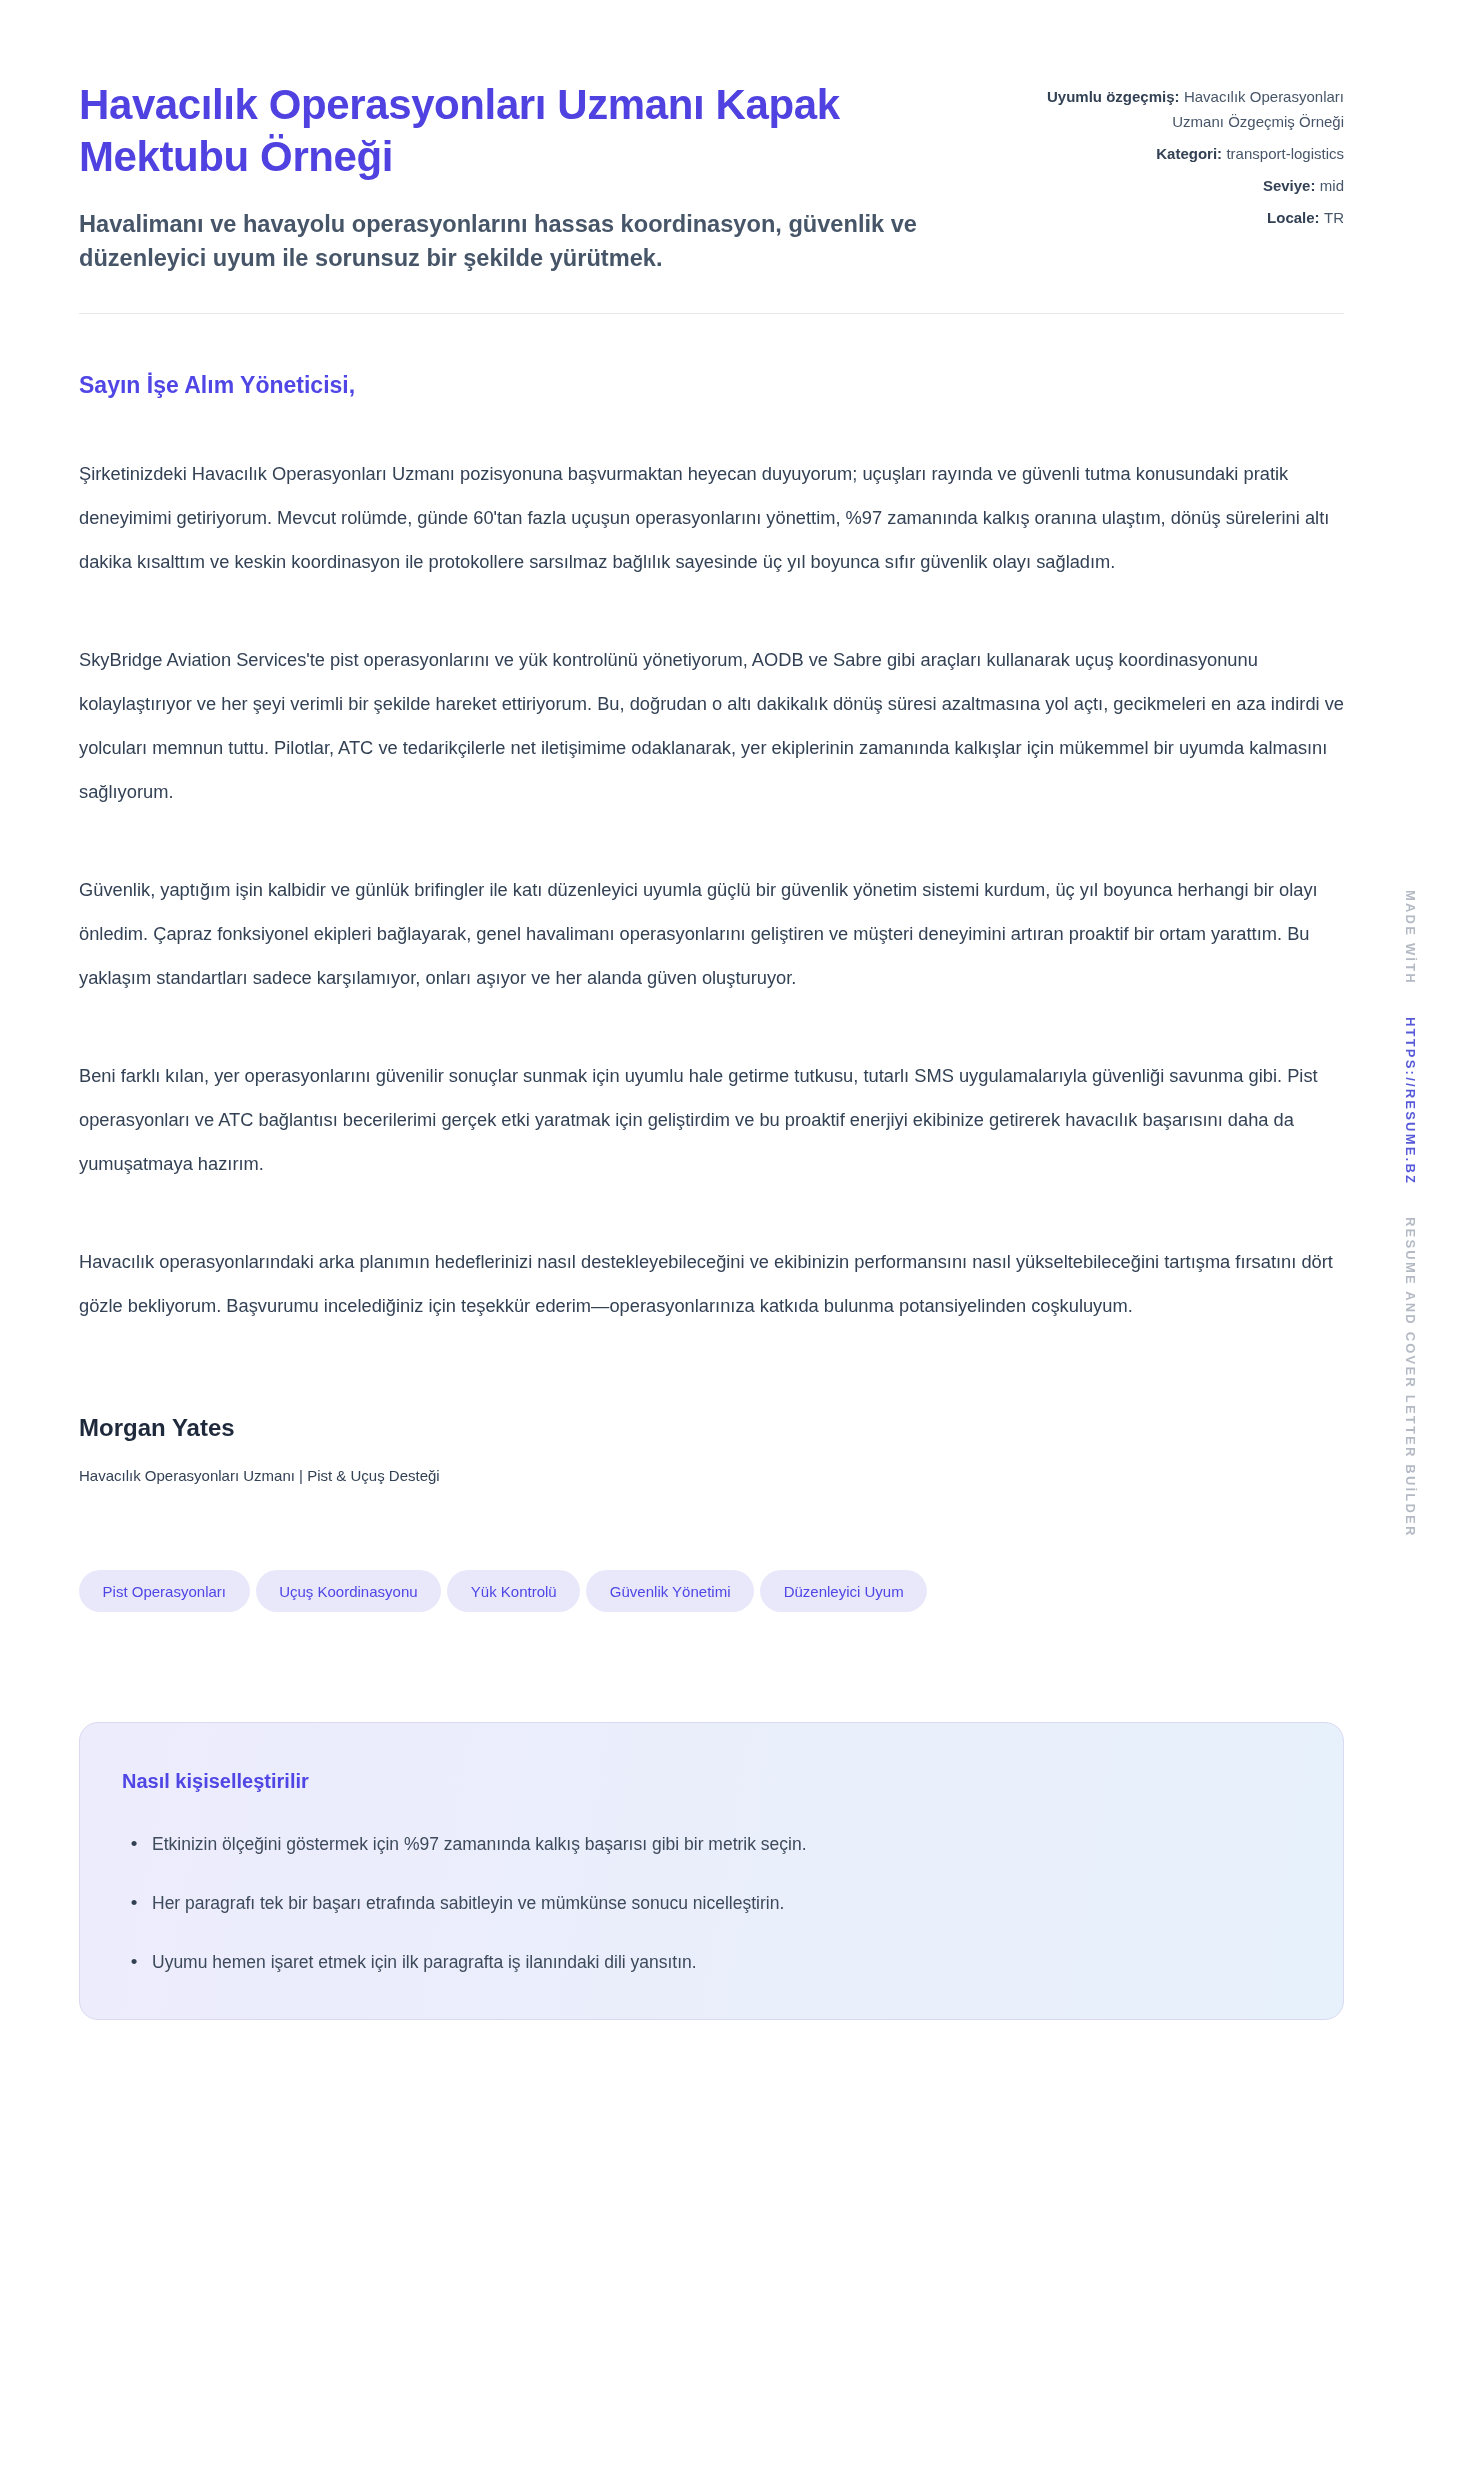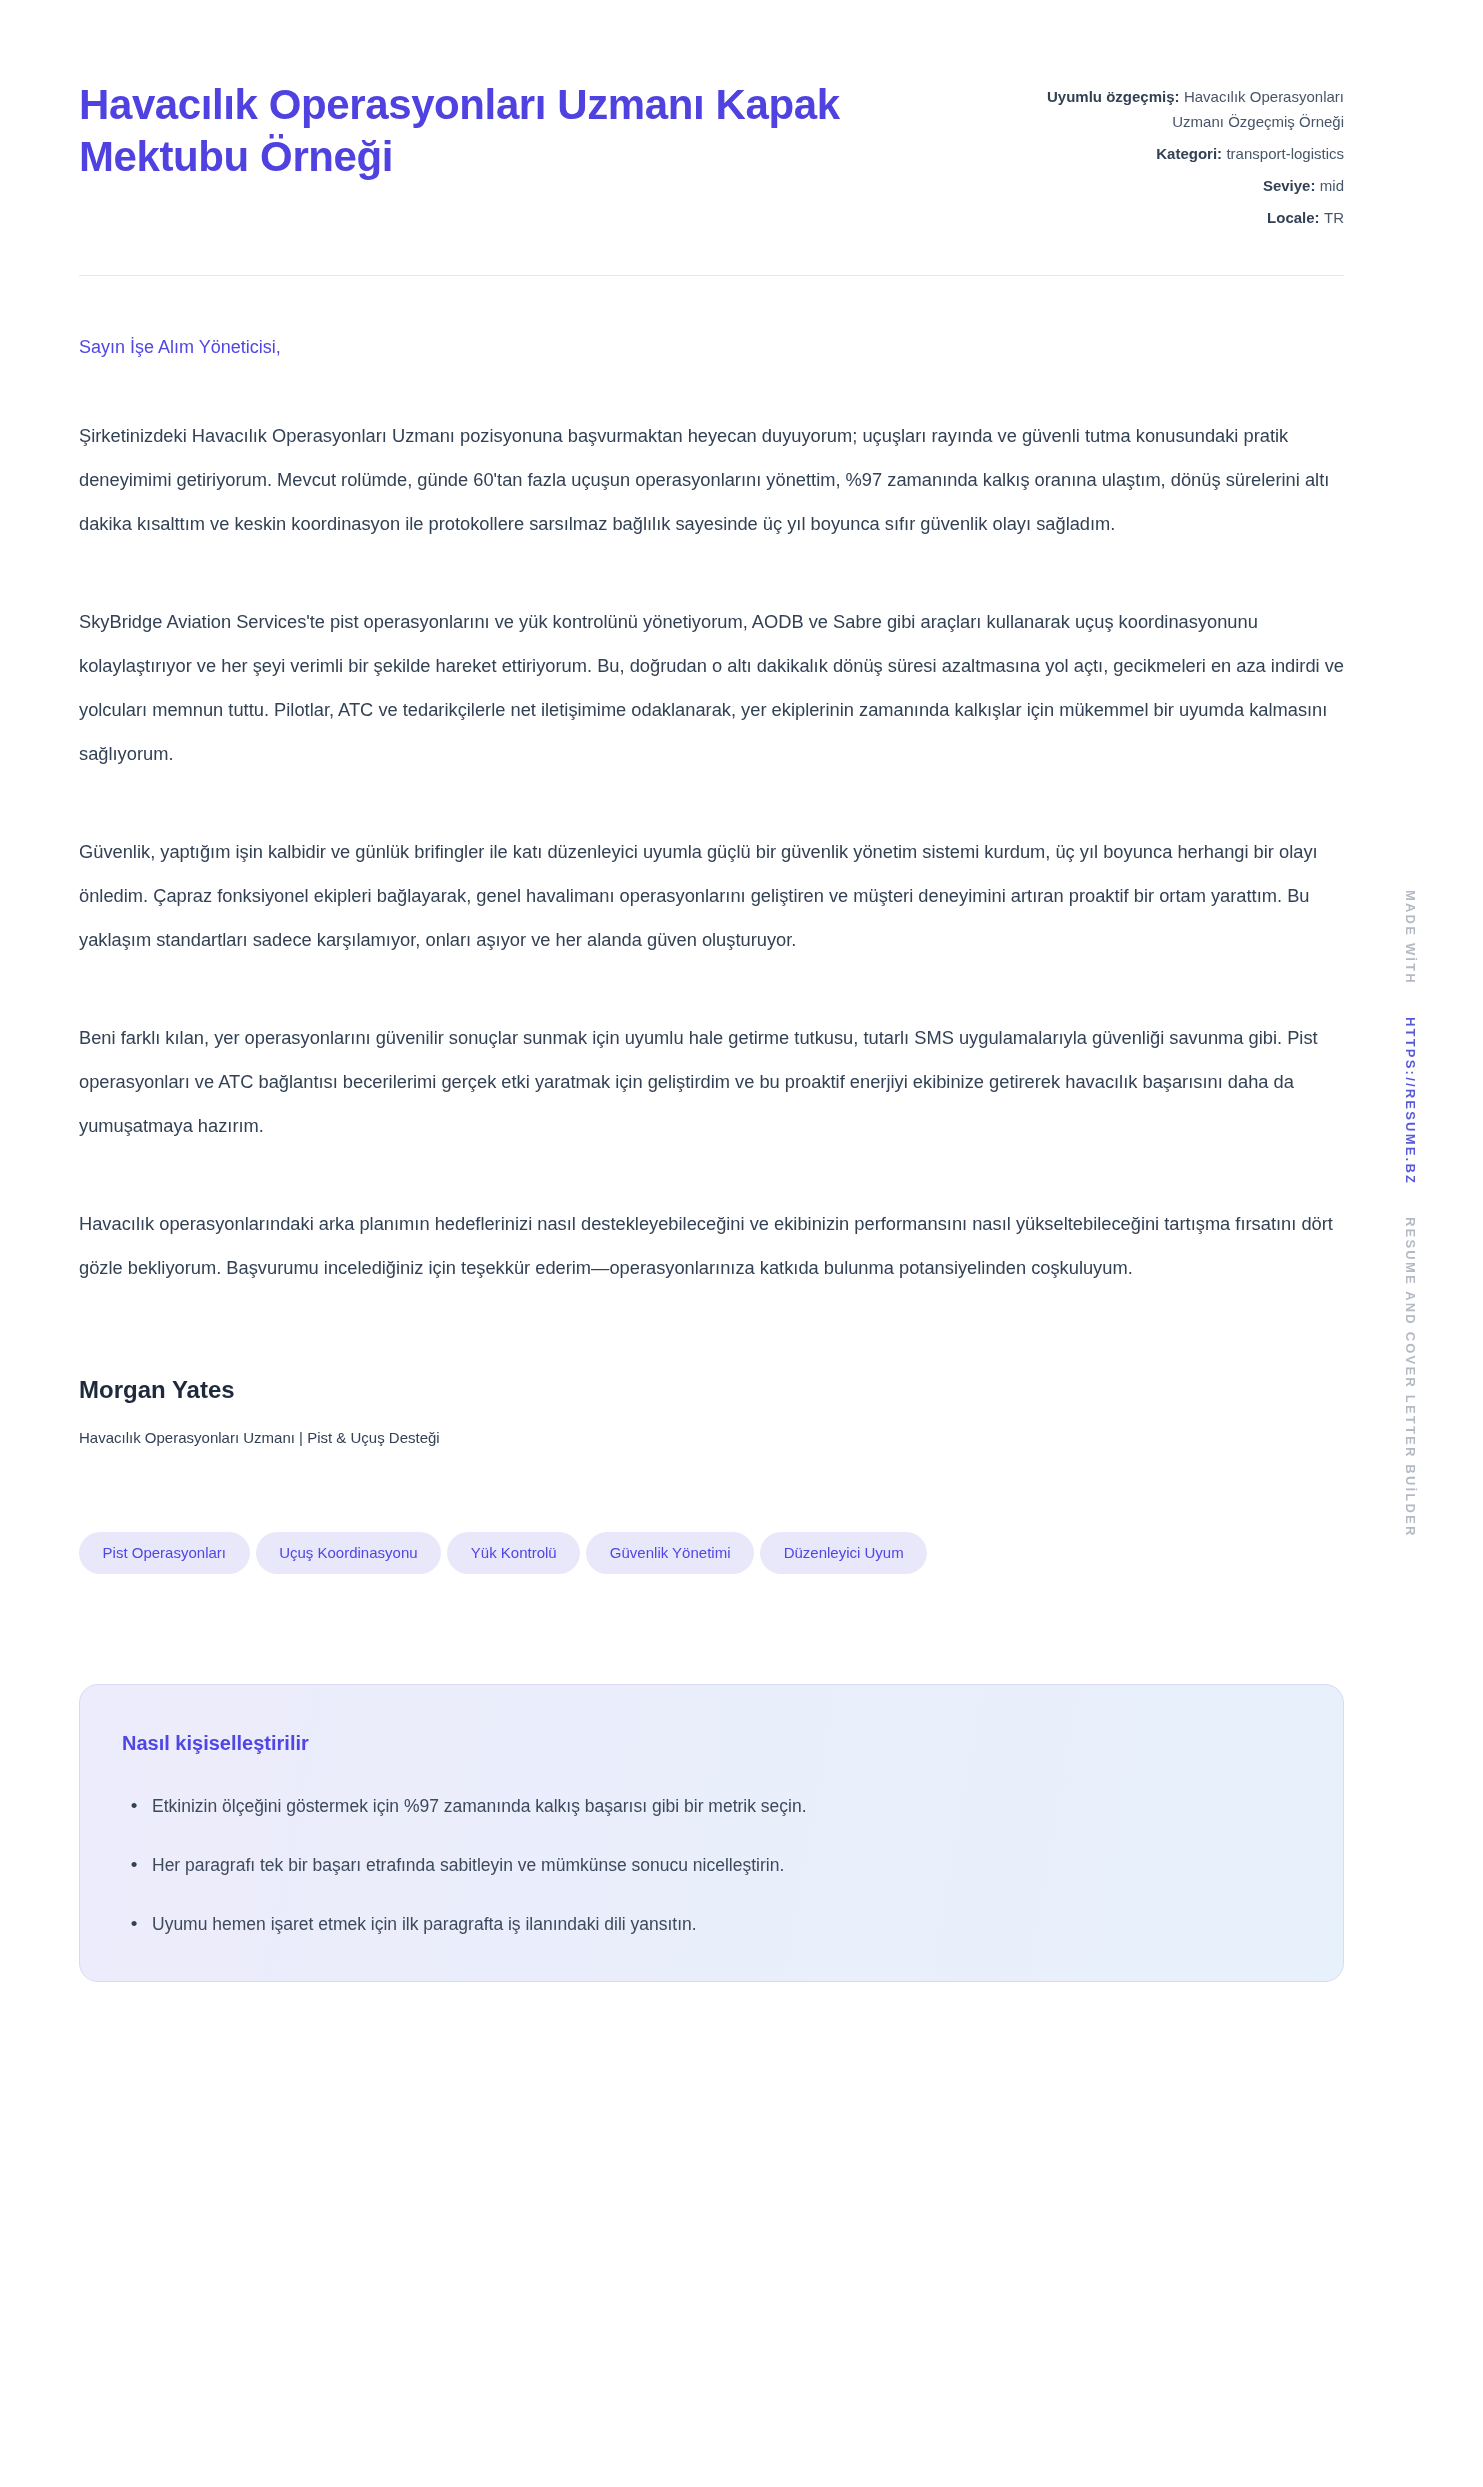--- a/index.html
+++ b/index.html
@@ -184,6 +184,7 @@
     <header class="header">
       <div class="header-left">
         <h1 class="page-title">Havacılık Operasyonları Uzmanı Kapak Mektubu Örneği</h1>
+        <p class="page-subtitle">Havalimanı ve havayolu operasyonlarını hassas koordinasyon, güvenlik ve düzenleyici uyum ile sorunsuz bir şekilde yürütmek.</p>
       </div>
 
       <aside class="meta">

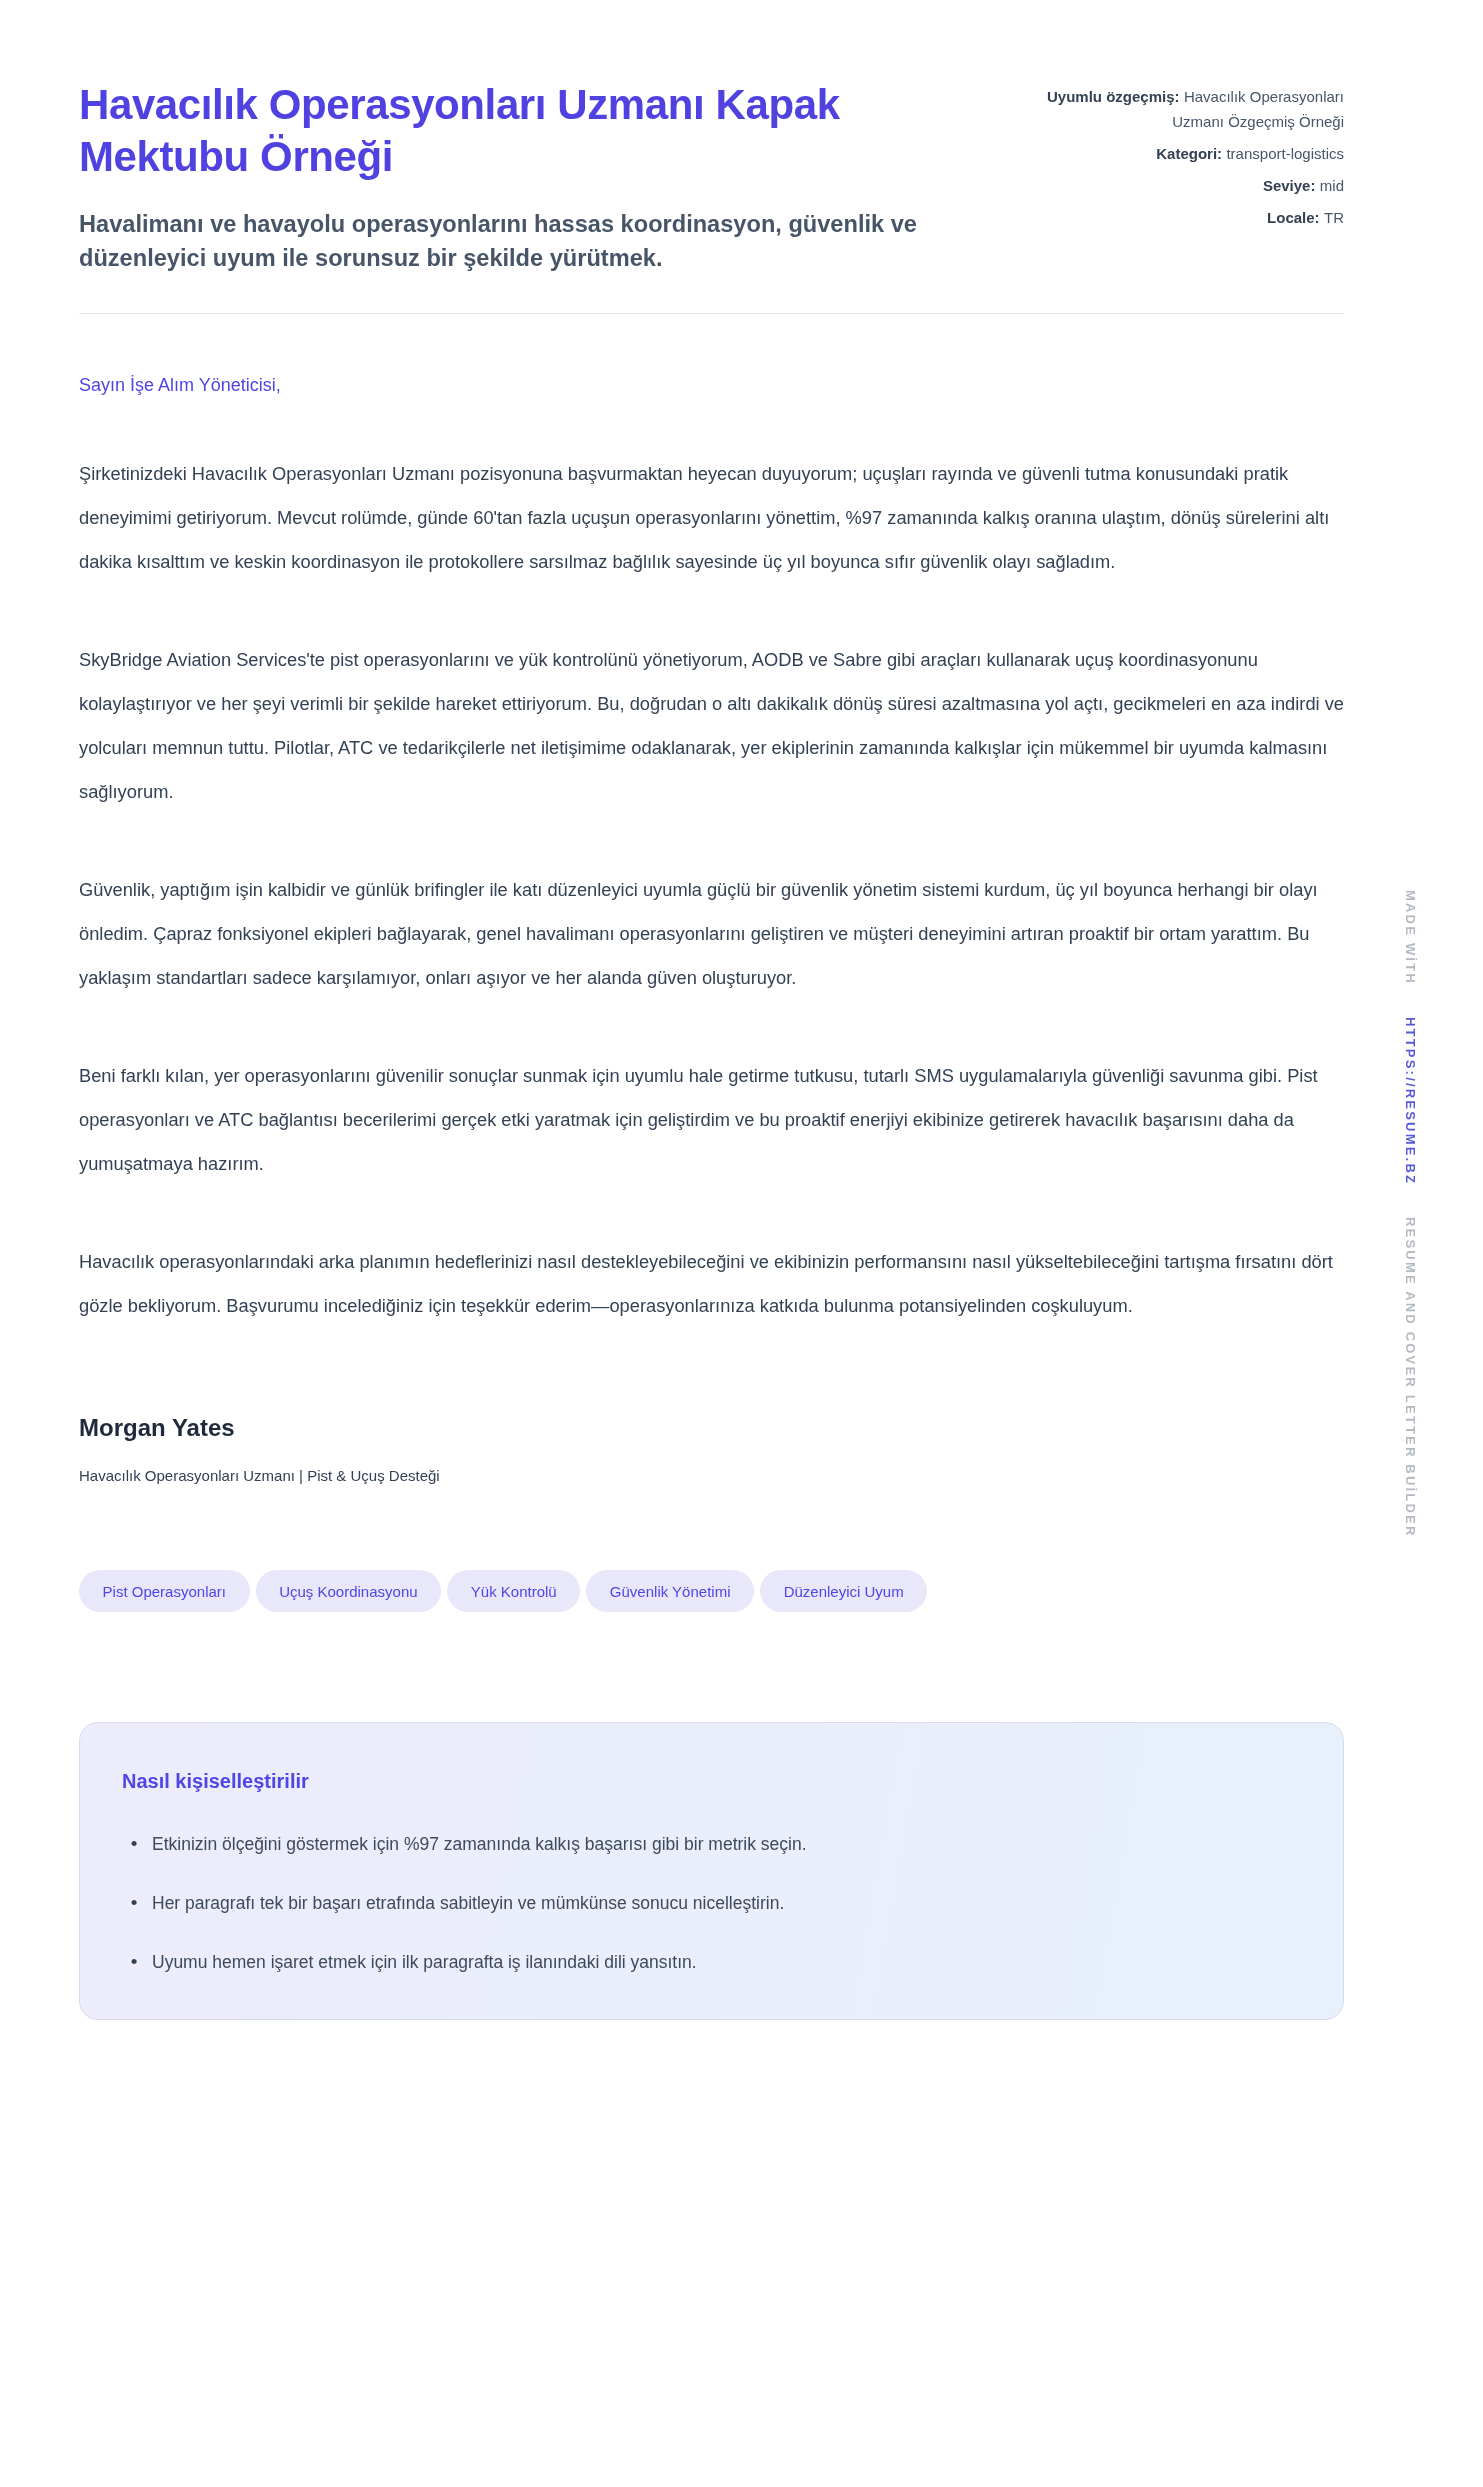--- a/index.html
+++ b/index.html
@@ -69,9 +69,9 @@
   .letter { max-width: 1265px; }
   .greeting {
     margin: 59px 0 0 0;
-    font-size: 18px;
-    line-height: 25px;
-    font-weight: 400;
+    font-size: 23px;
+    line-height: 25px;
+    font-weight: 700;
     color: #4f46e5;
   }
   .para {

